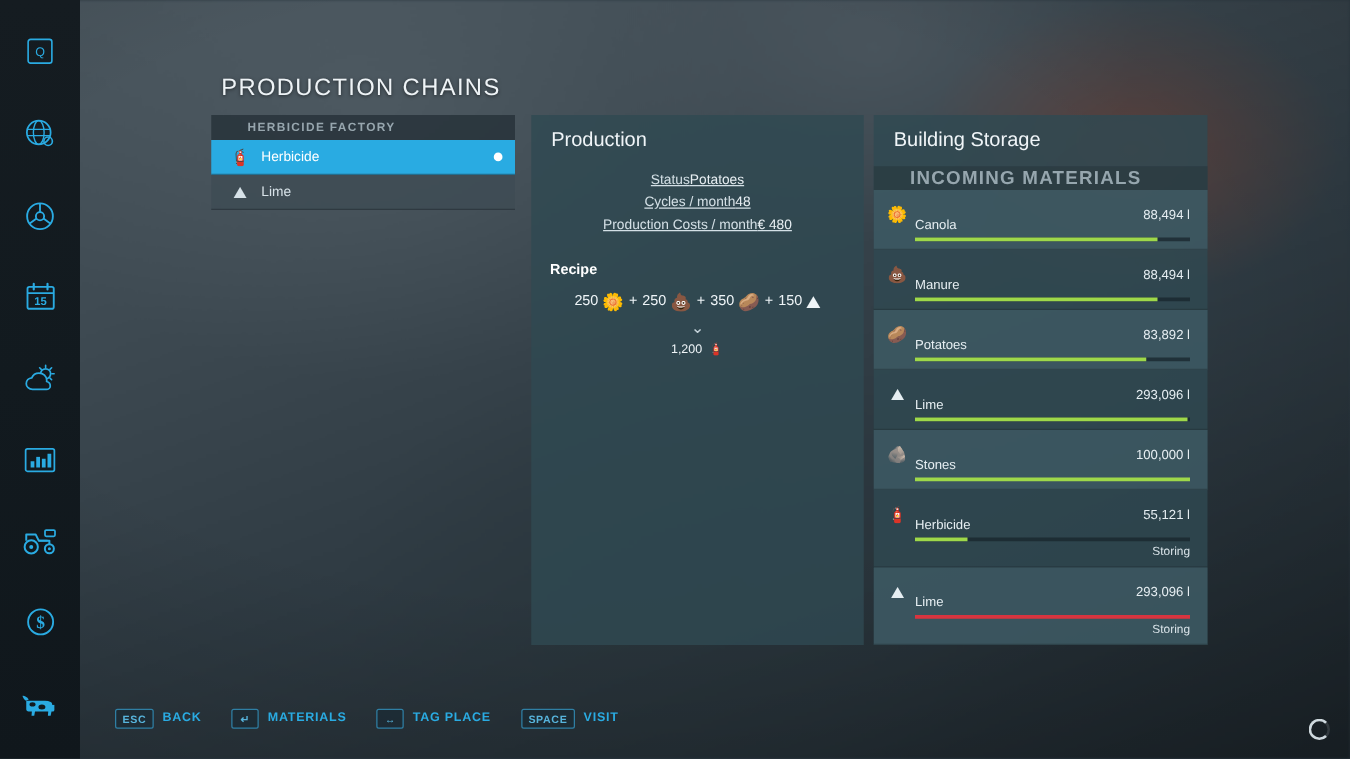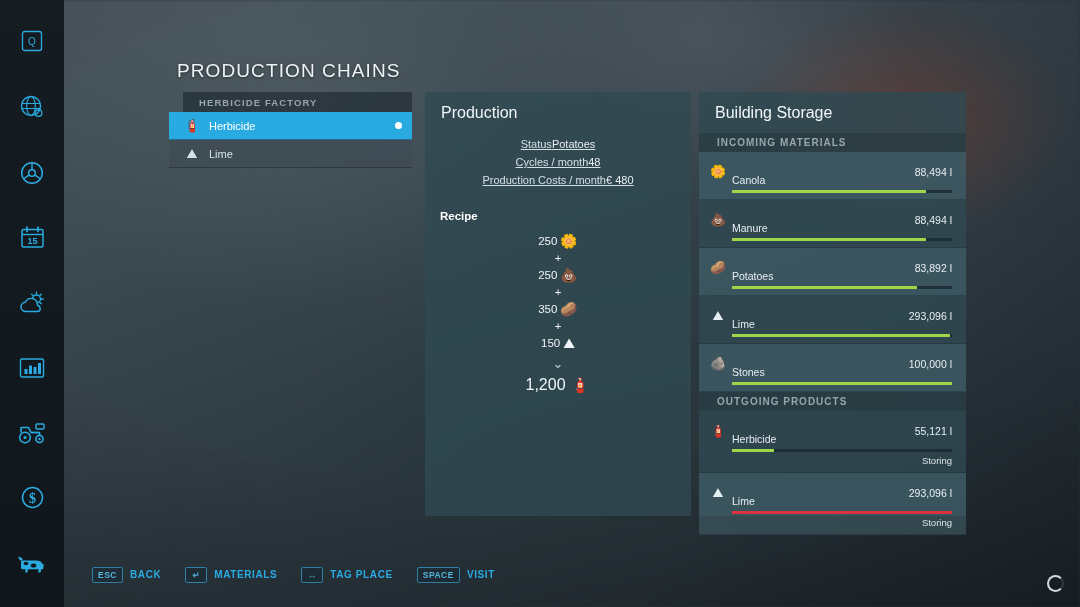--- a/index.html
+++ b/index.html
@@ -64,8 +64,7 @@
     color: #97a6ae;
     font-size: 9.5px; font-weight: bold; letter-spacing: 1.1px;
     display: flex; align-items: center;
-    padding-left: 16px;
-    margin-left: 14px;
+    padding-left: 29px;
   }
   .prod-row {
     height: 28px;

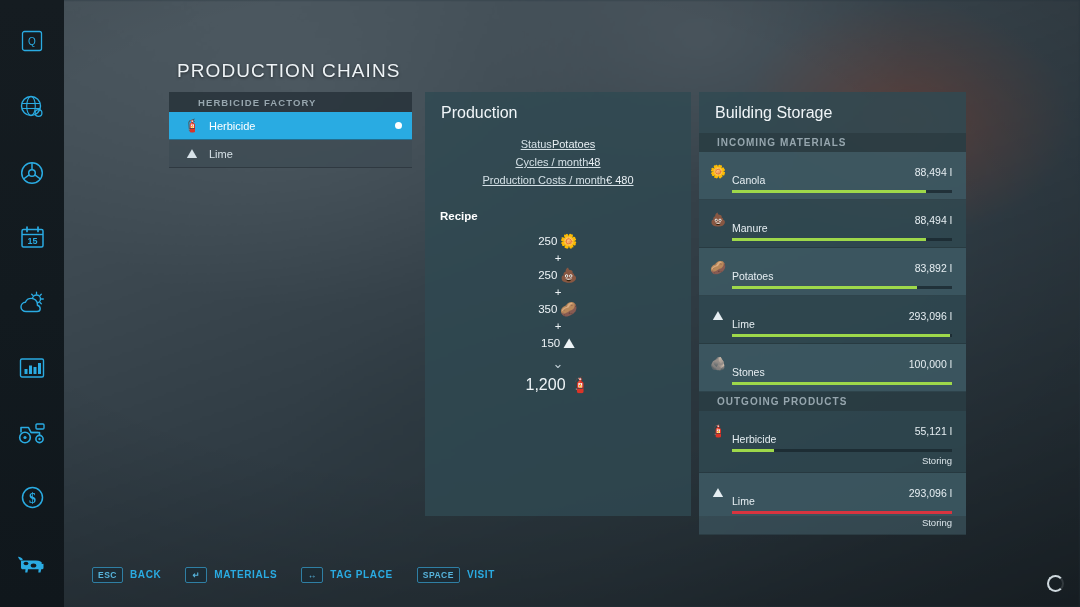--- a/index.html
+++ b/index.html
@@ -133,8 +133,8 @@
     height: 19px;
     background: rgba(38,52,58,0.55);
     color: #96a6ae;
-    font-size: 10px; font-weight: bold; letter-spacing: 1px;
-    display: flex; align-items: center; padding-left: 18px;
+    font-size: 15px; font-weight: bold; letter-spacing: 1px;
+    display: flex; align-items: center; padding-left: 29px;
   }
   .store-row {
     padding: 5px 14px 6px 10px;

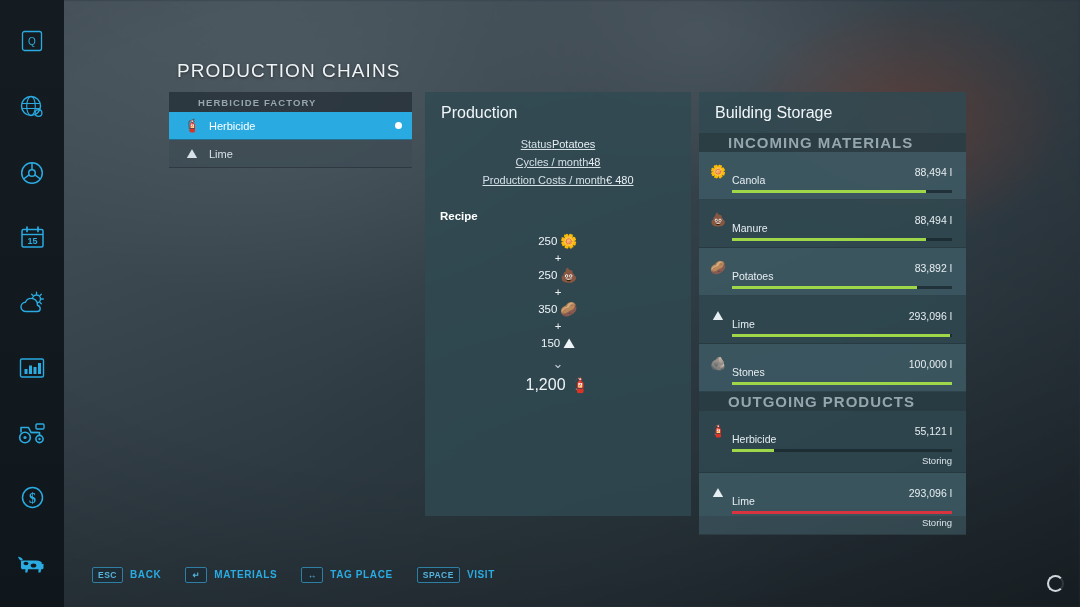--- a/index.html
+++ b/index.html
@@ -115,7 +115,7 @@
   }
   .recipe-row {
     display: flex; align-items: center; justify-content: center;
-    gap: 4px; font-size: 11.5px; color: #eef4f7; flex-direction: column;
+    gap: 4px; font-size: 11.5px; color: #eef4f7;
   }
   .recipe-row .ing { display: inline-flex; align-items: center; gap: 3px; }
   .recipe-row .gl { font-size: 14px; line-height: 1; }

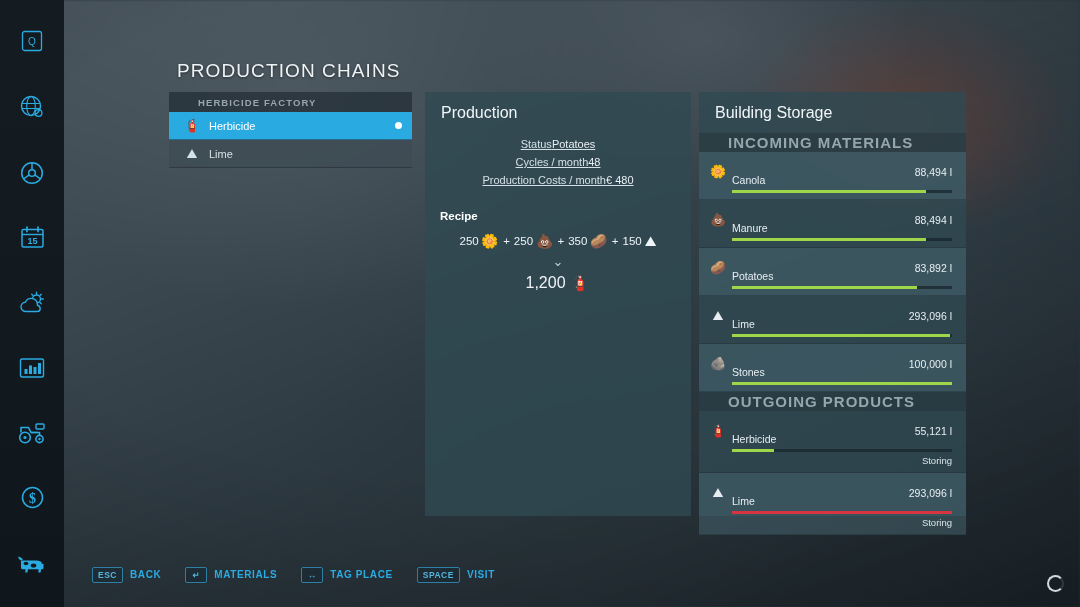--- a/index.html
+++ b/index.html
@@ -125,7 +125,7 @@
   }
   .recipe-out {
     display: flex; align-items: center; justify-content: center; gap: 5px;
-    font-size: 16px; color: #eef4f7;
+    font-size: 10px; color: #eef4f7;
   }
 
   

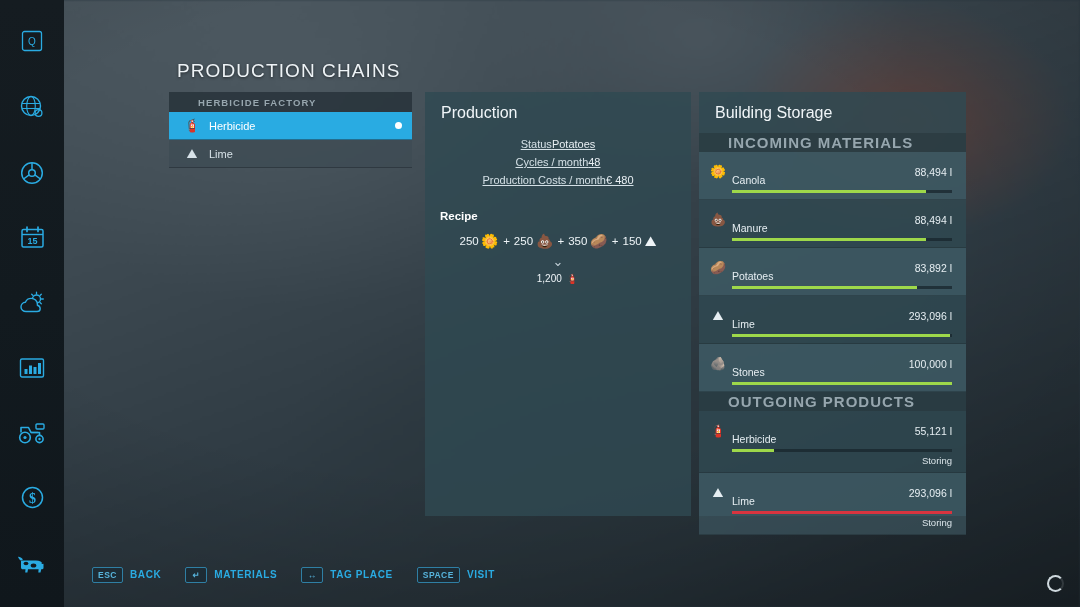--- a/index.html
+++ b/index.html
@@ -426,7 +426,6 @@
     </div>
   </div>
 
-  <div class="sec-header">OUTGOING PRODUCTS</div>
 
   <div class="store-row">
     <div class="store-top">

